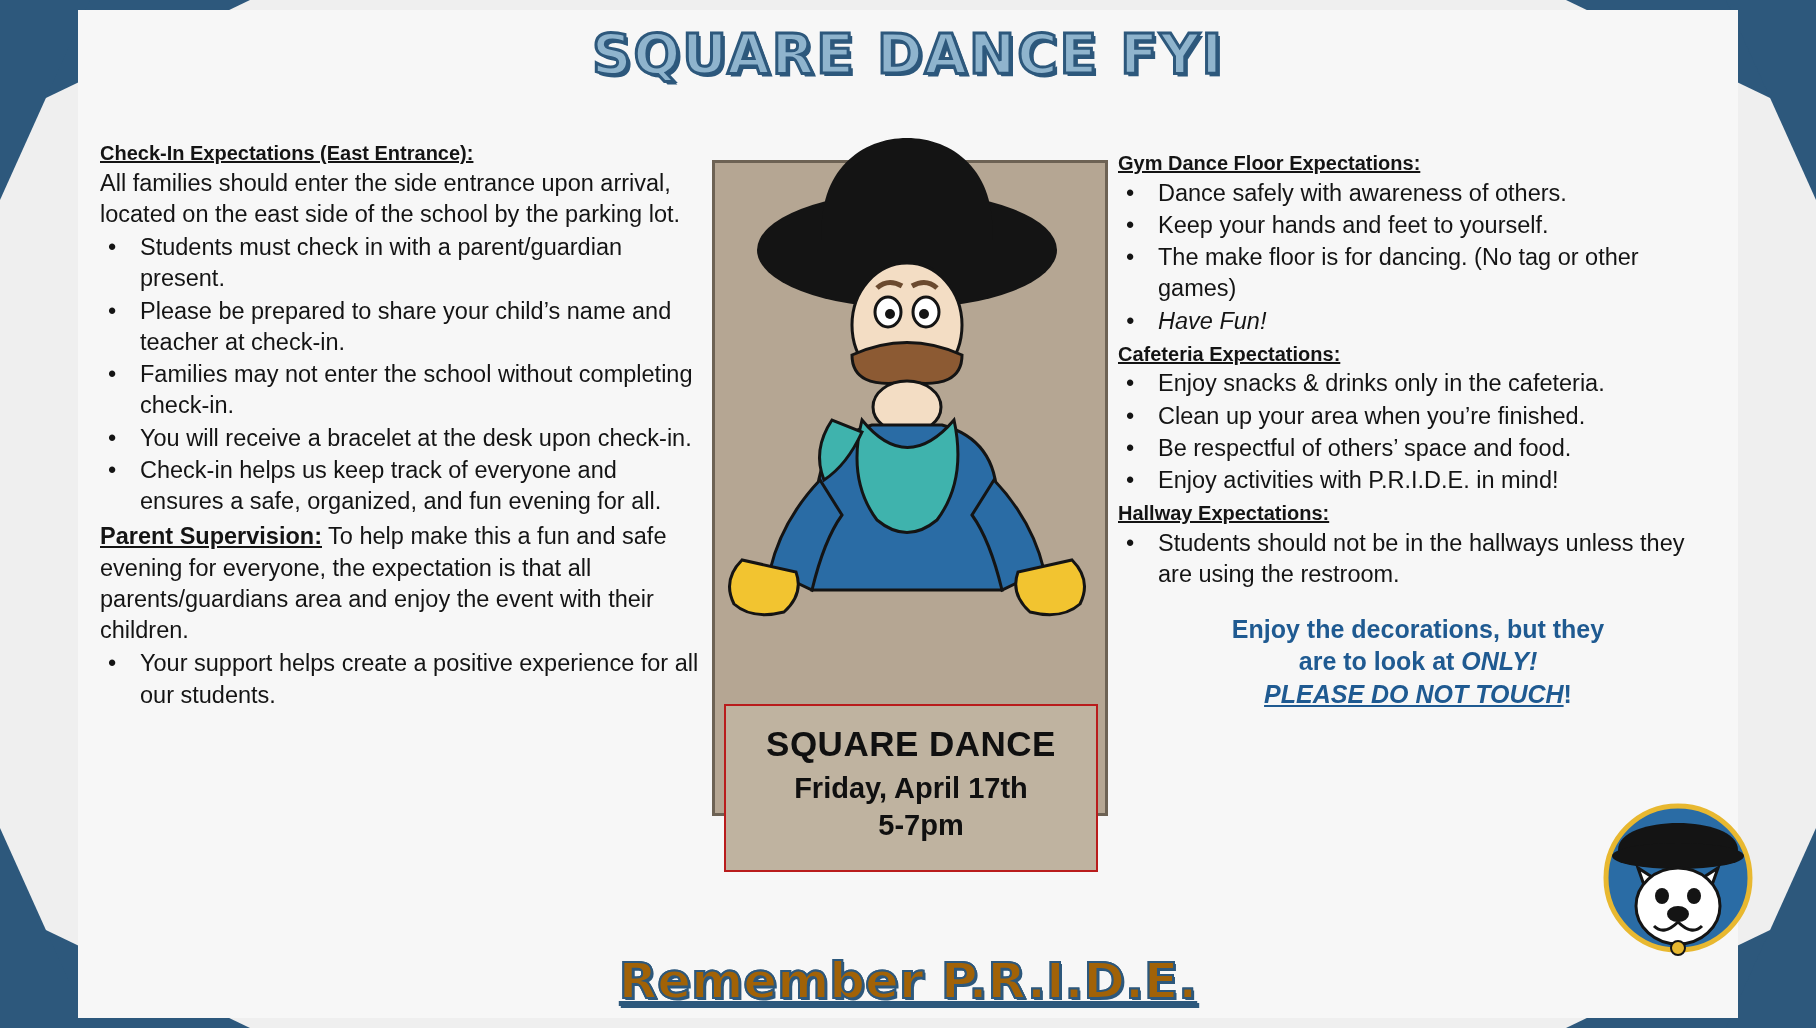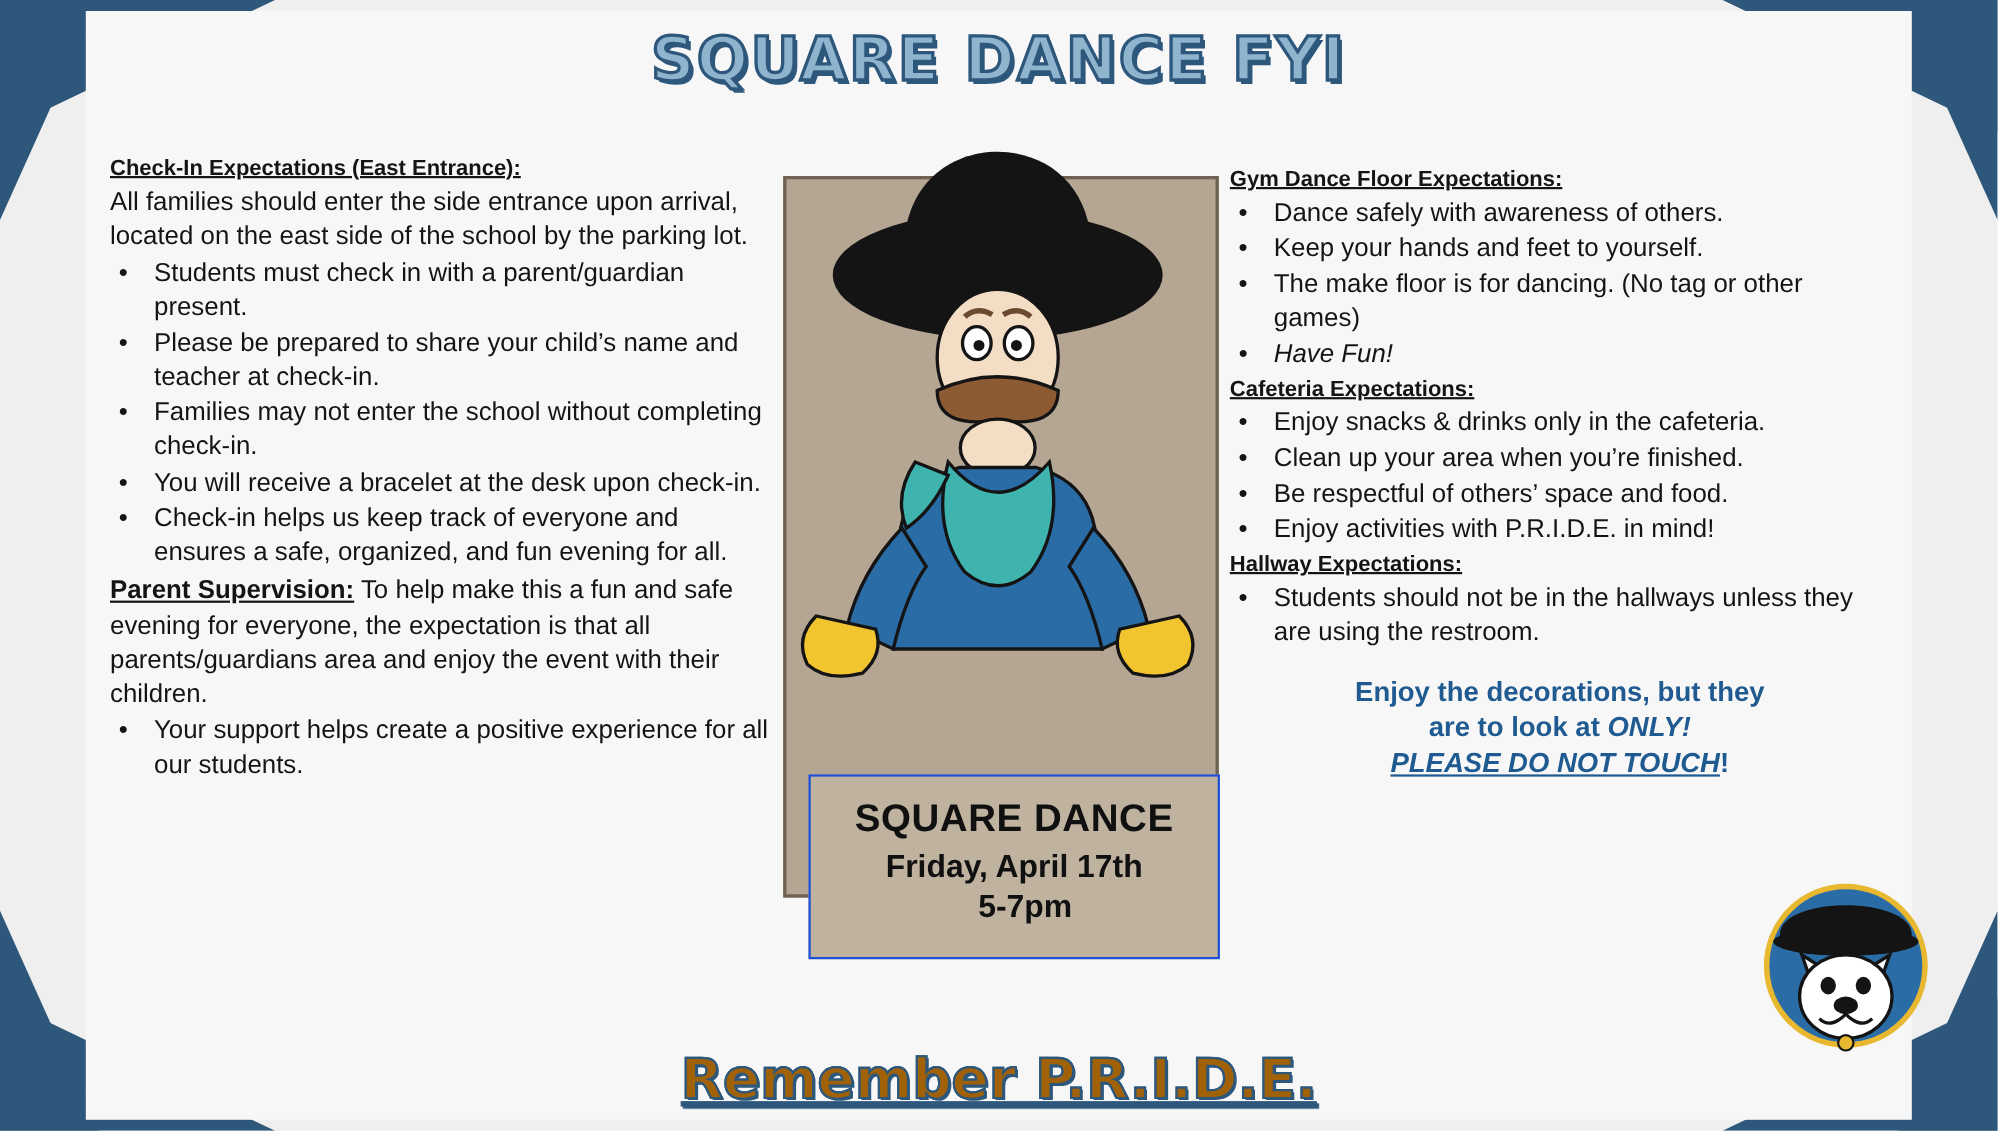--- a/index.html
+++ b/index.html
@@ -210,12 +210,12 @@
   }
   .art-caption {
     position: absolute;
-    left: 23px;
+    left: 12px;
     bottom: 8px;
     width: 374px;
     height: 168px;
     background: #bfb3a0;
-    border: 2px solid #1d4ed8;
+    border: 2px solid #b91c1c;
     text-align: center;
     color: #101010;
     padding-top: 10px;

